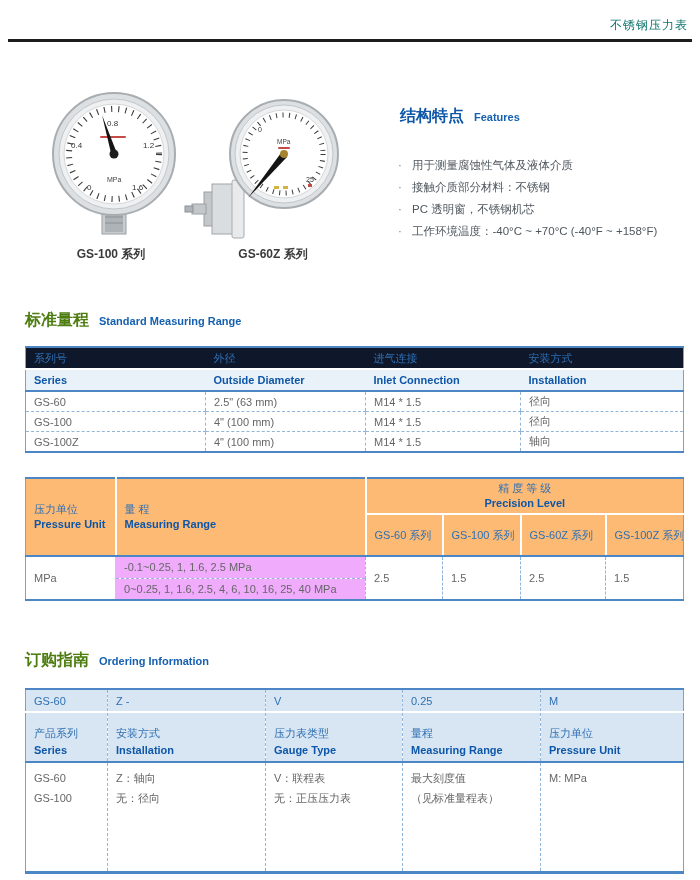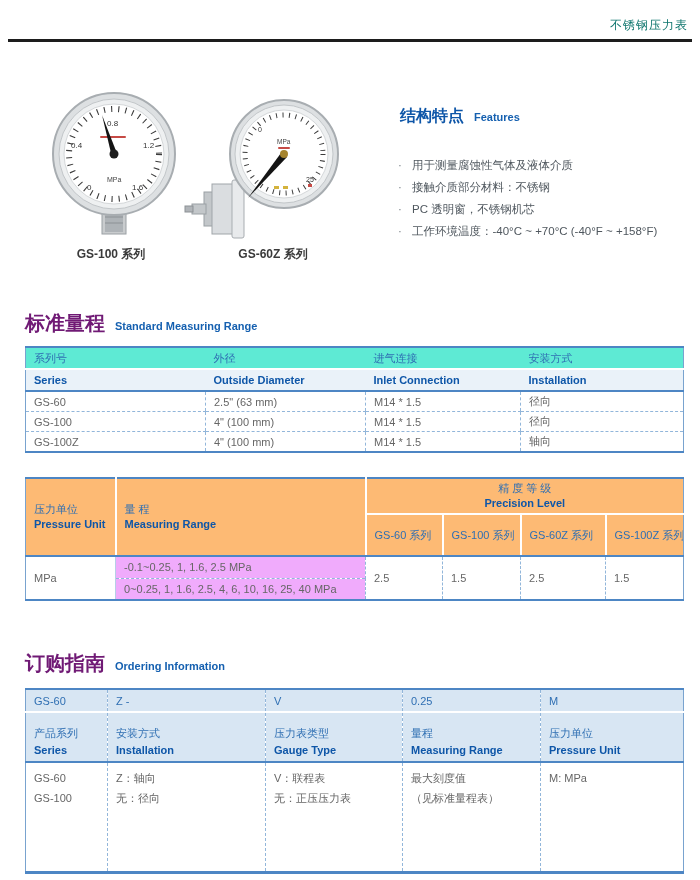--- a/index.html
+++ b/index.html
@@ -25,7 +25,7 @@
 
   
   .sec-head { position:absolute; left:25px; white-space:nowrap; }
-  .sec-head .zh { font-size:20px; font-weight:bold; color:#701a75; }
+  .sec-head .zh { font-size:16px; font-weight:bold; color:#4d7c0f; }
   .sec-head .en { font-size:11px; font-weight:bold; color:#1560b0; margin-left:10px; }
   .feat-head { position:absolute; left:400px; top:106px; }
   .feat-head .zh { font-size:16px; font-weight:bold; color:#0e56a8; }

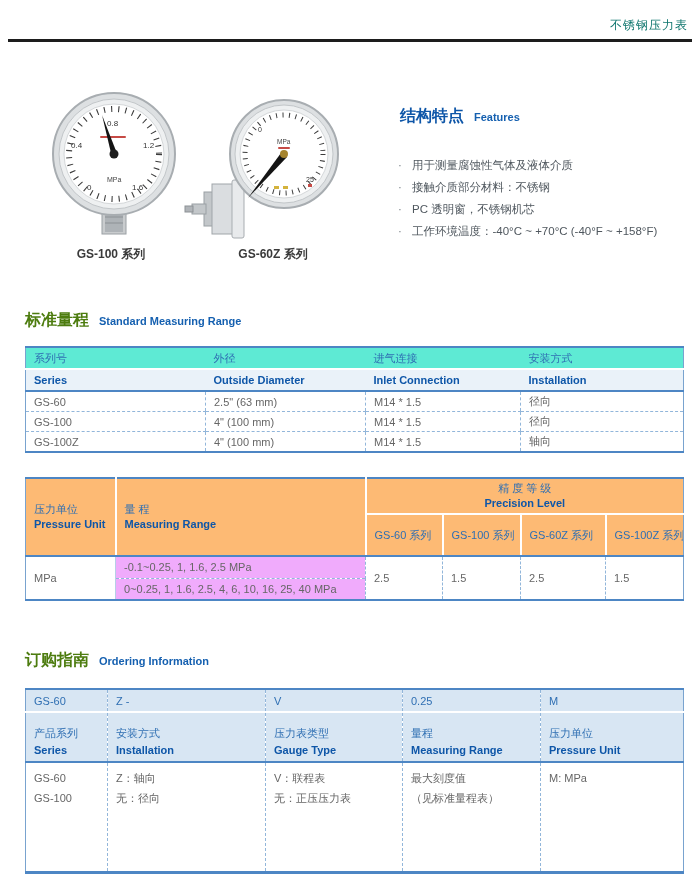--- a/index.html
+++ b/index.html
@@ -49,7 +49,7 @@
          border-top:2px solid #4d86c4; border-bottom:2px solid #4d86c4; }
 
   
-  .t1 .hz td { background:#5eead4; color:#2f6fb3; height:22px; border-bottom:2px solid #fff; }
+  .t1 .hz td { background:#0f172a; color:#2f6fb3; height:22px; border-bottom:2px solid #fff; }
   .t1 .he td { background:#eaf2f9; color:#0e56a8; font-weight:bold; height:22px; border-bottom:2px solid #4d86c4; }
   .t1 tbody td { color:#666; height:19px; border-bottom:1px dashed #92b6da; background:#fff; }
   .t1 tbody tr:last-child td { border-bottom:none; }

